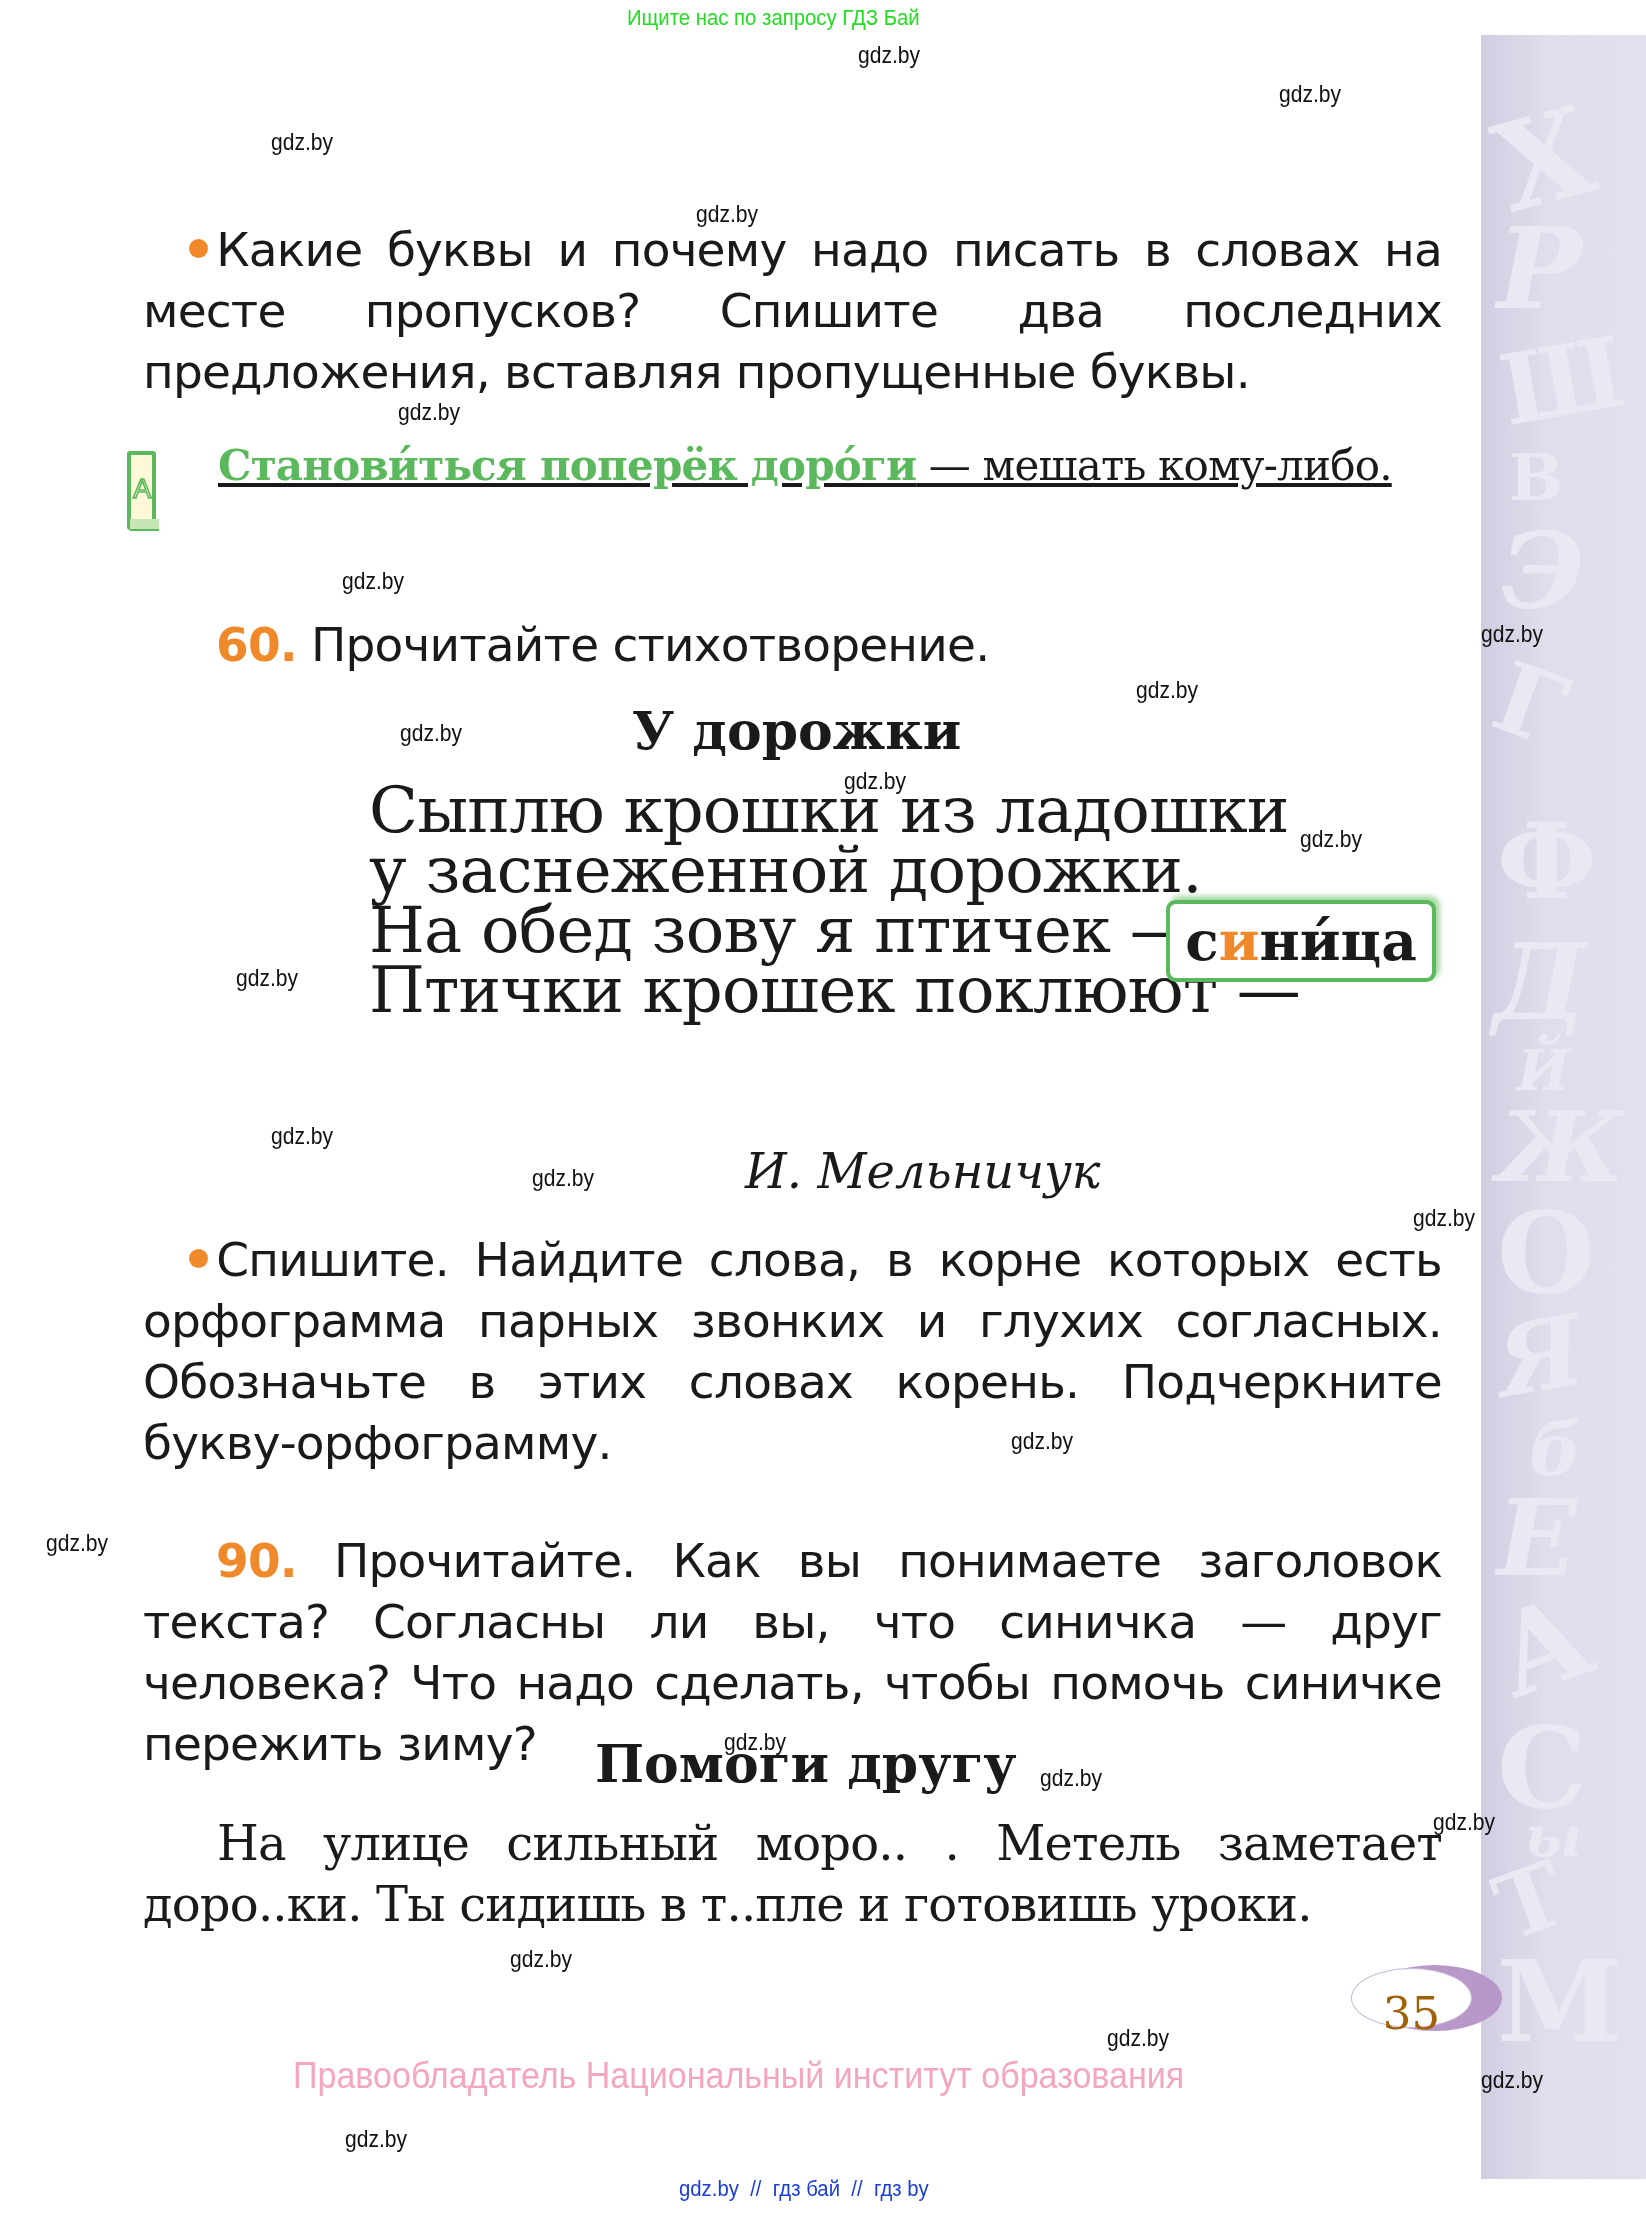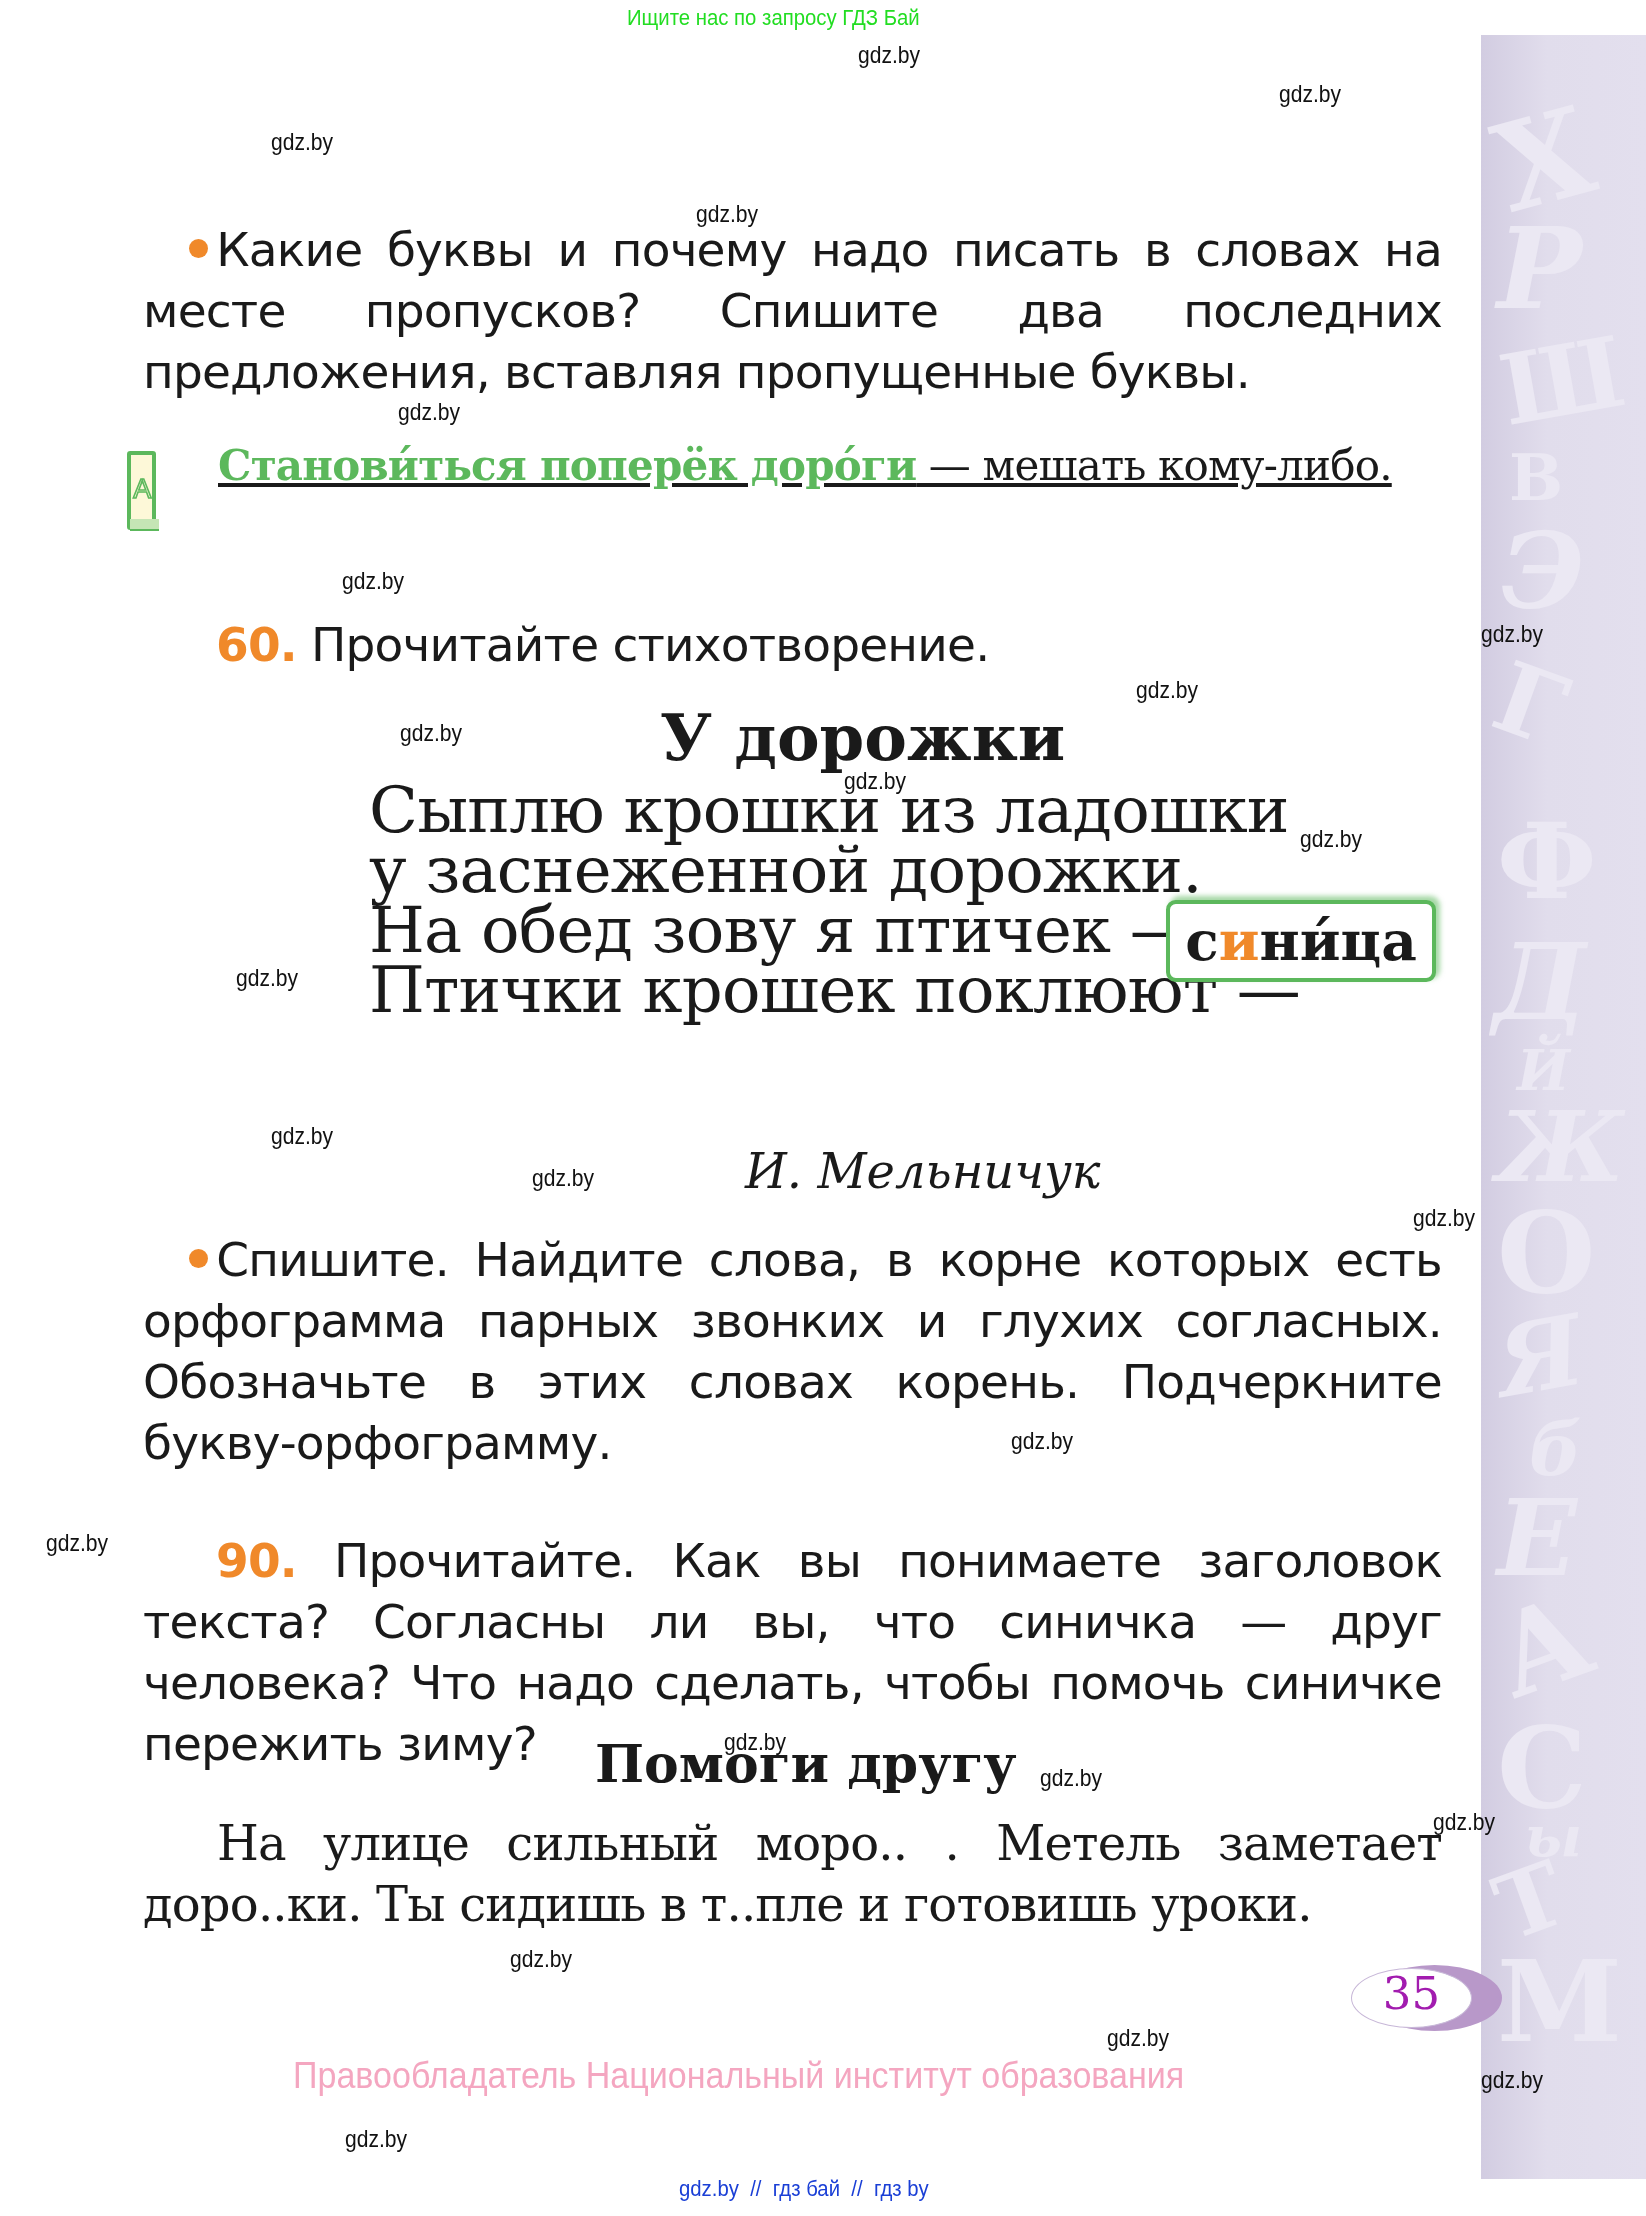--- a/index.html
+++ b/index.html
@@ -89,7 +89,7 @@
   <span>Прочитайте стихотворение.</span>
 </div>
 
-<div class="abs serif" style="left:632px;top:700px;font-size:64px;font-weight:bold;white-space:nowrap;margin-left:28px;">У дорожки</div>
+<div class="abs serif" style="left:632px;top:700px;font-size:52px;font-weight:bold;white-space:nowrap;">У дорожки</div>
 
 <div class="abs" style="left:369px;top:780px;">
   <div class="poem-line">Сыплю крошки из ладошки</div>

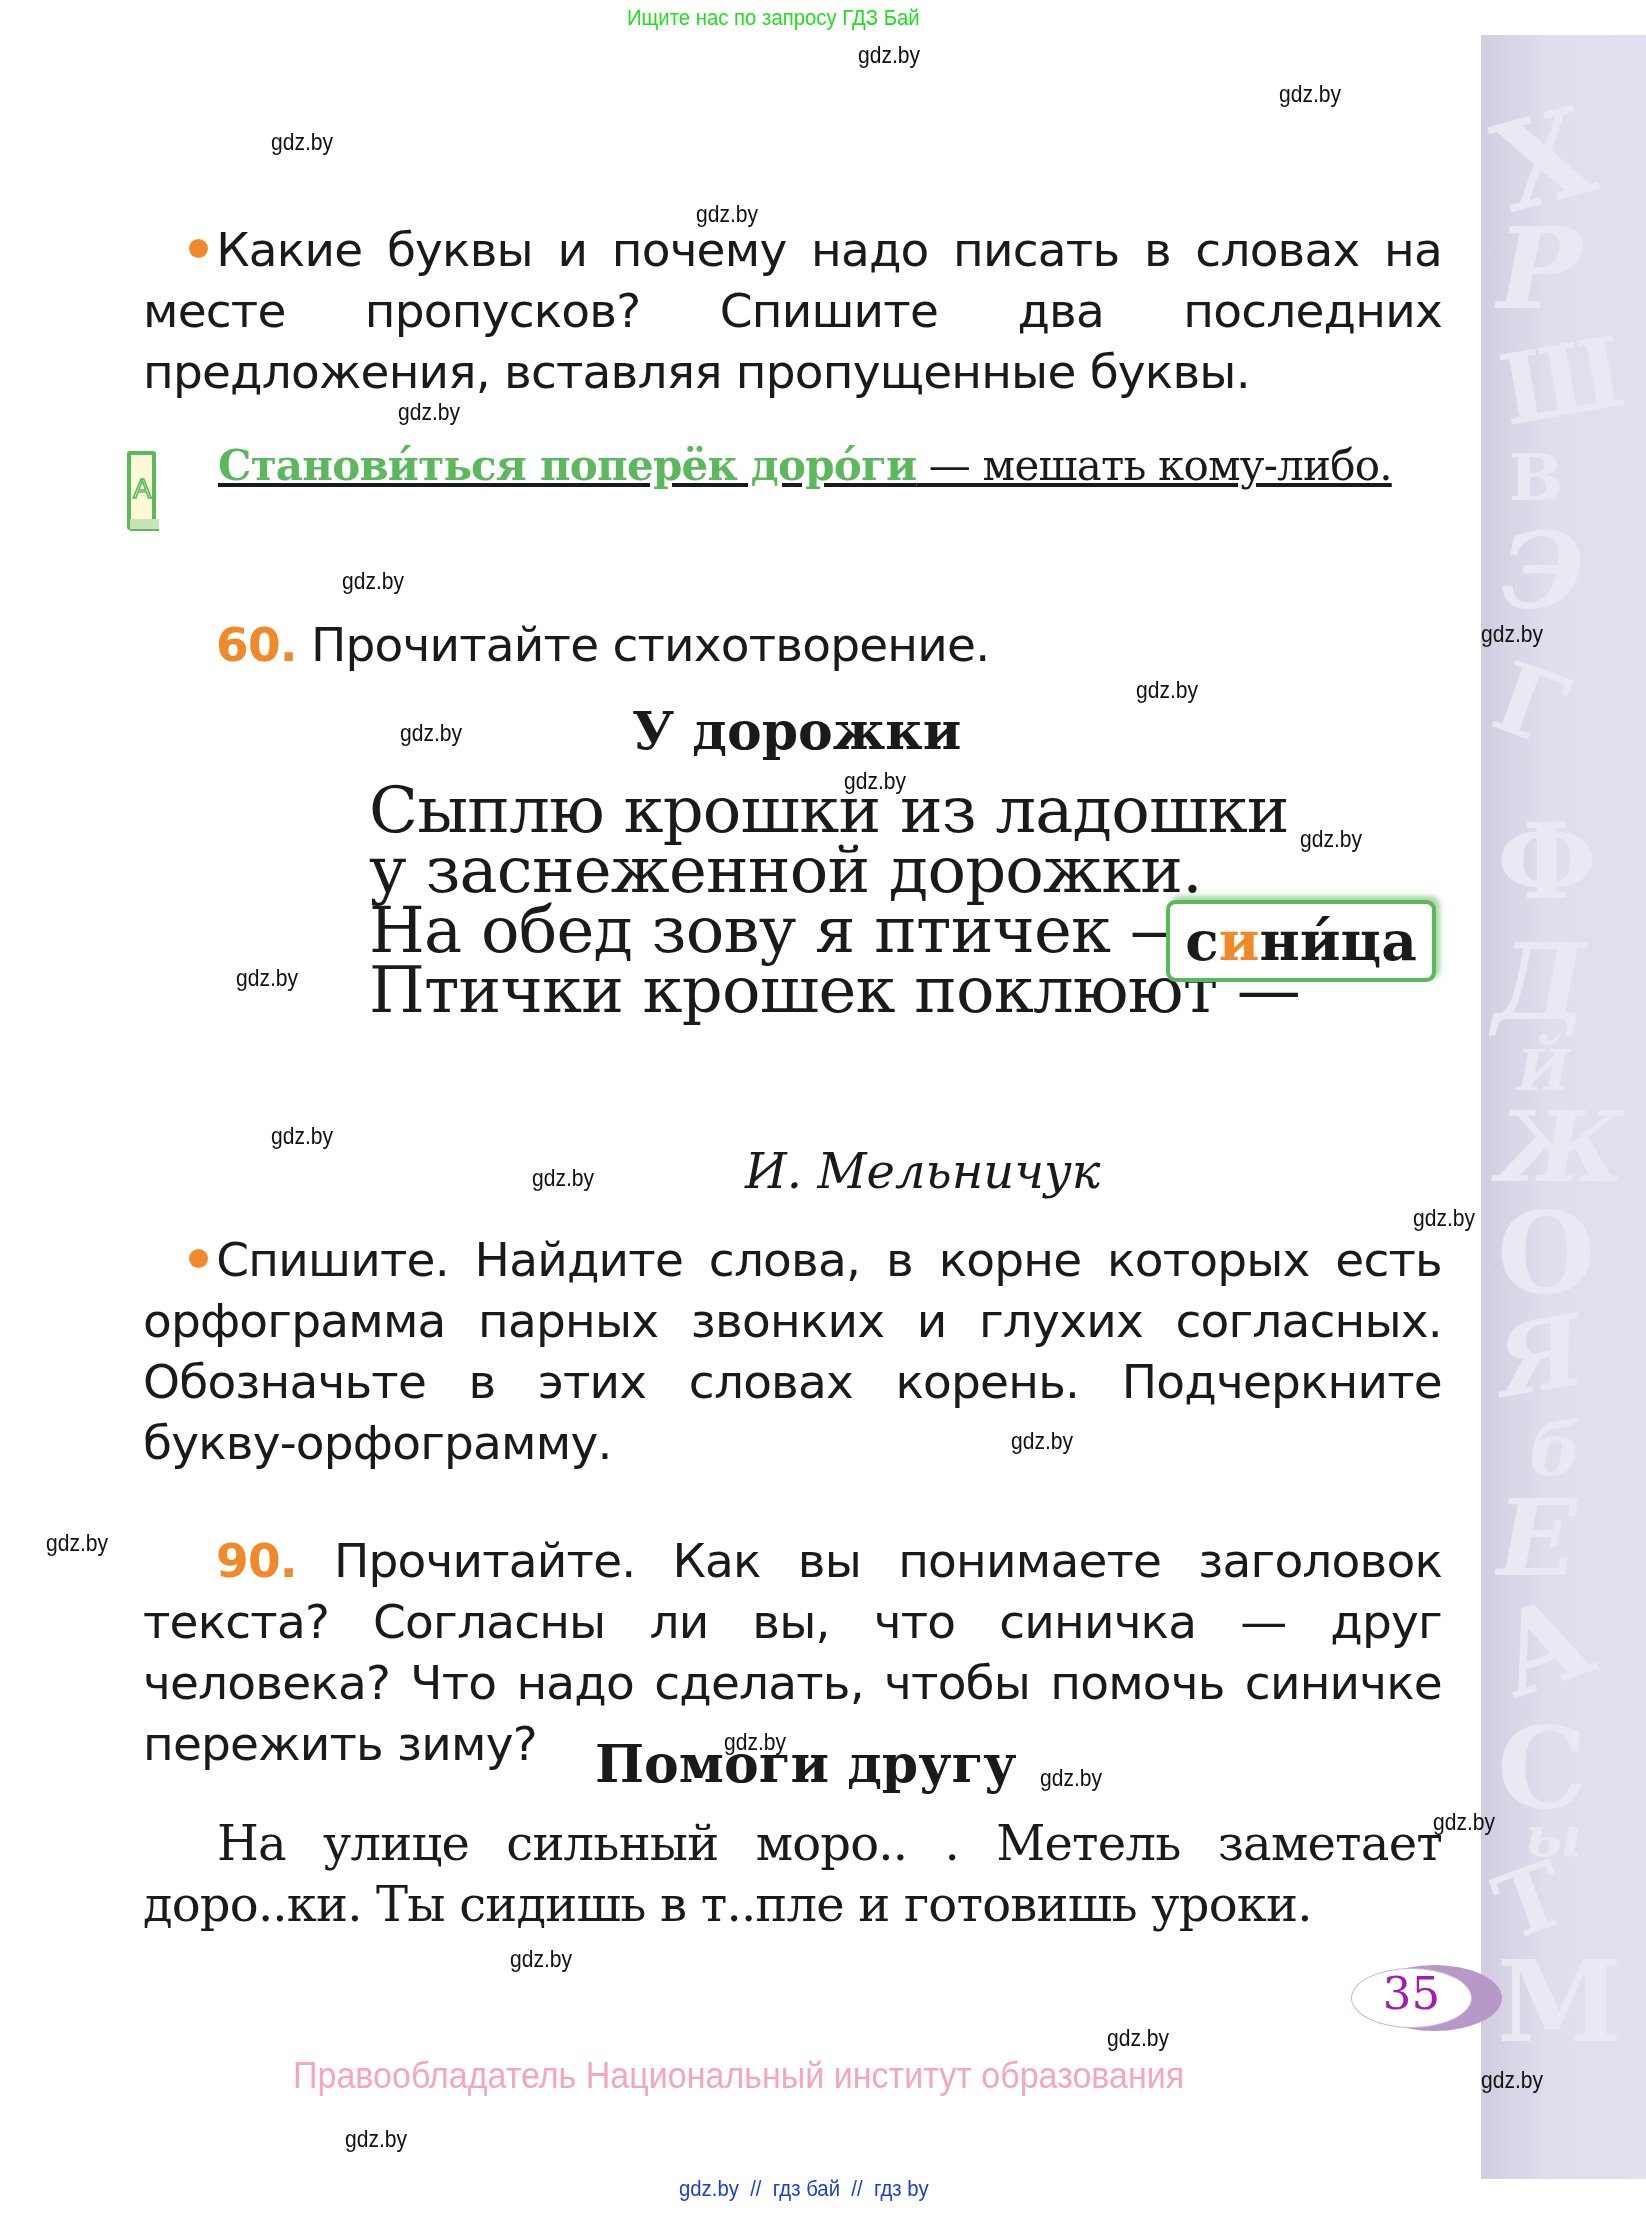--- a/index.html
+++ b/index.html
@@ -122,7 +122,7 @@
 <div class="abs" style="left:1351px;top:1965px;width:152px;height:66px;">
   <div style="position:absolute;left:16px;top:0;width:135px;height:66px;border-radius:50%;background:#b898c9;"></div>
   <div style="position:absolute;left:0;top:3.2px;width:121px;height:60px;border-radius:50%;background:#fff;border:1.6px solid #c8b8d8;box-sizing:border-box;"></div>
-  <div class="serif" style="position:absolute;left:0;top:3px;width:121px;text-align:center;font-size:45px;line-height:52px;color:#a21caf;">35</div>
+  <div class="serif" style="position:absolute;left:0;top:23px;width:121px;text-align:center;font-size:45px;line-height:52px;color:#a16207;">35</div>
 </div>
 
 <div class="abs" style="left:293px;top:2055px;font-size:37px;color:#f4a6c0;white-space:nowrap;transform:scaleX(0.92);transform-origin:left top;">Правообладатель Национальный институт образования</div>

